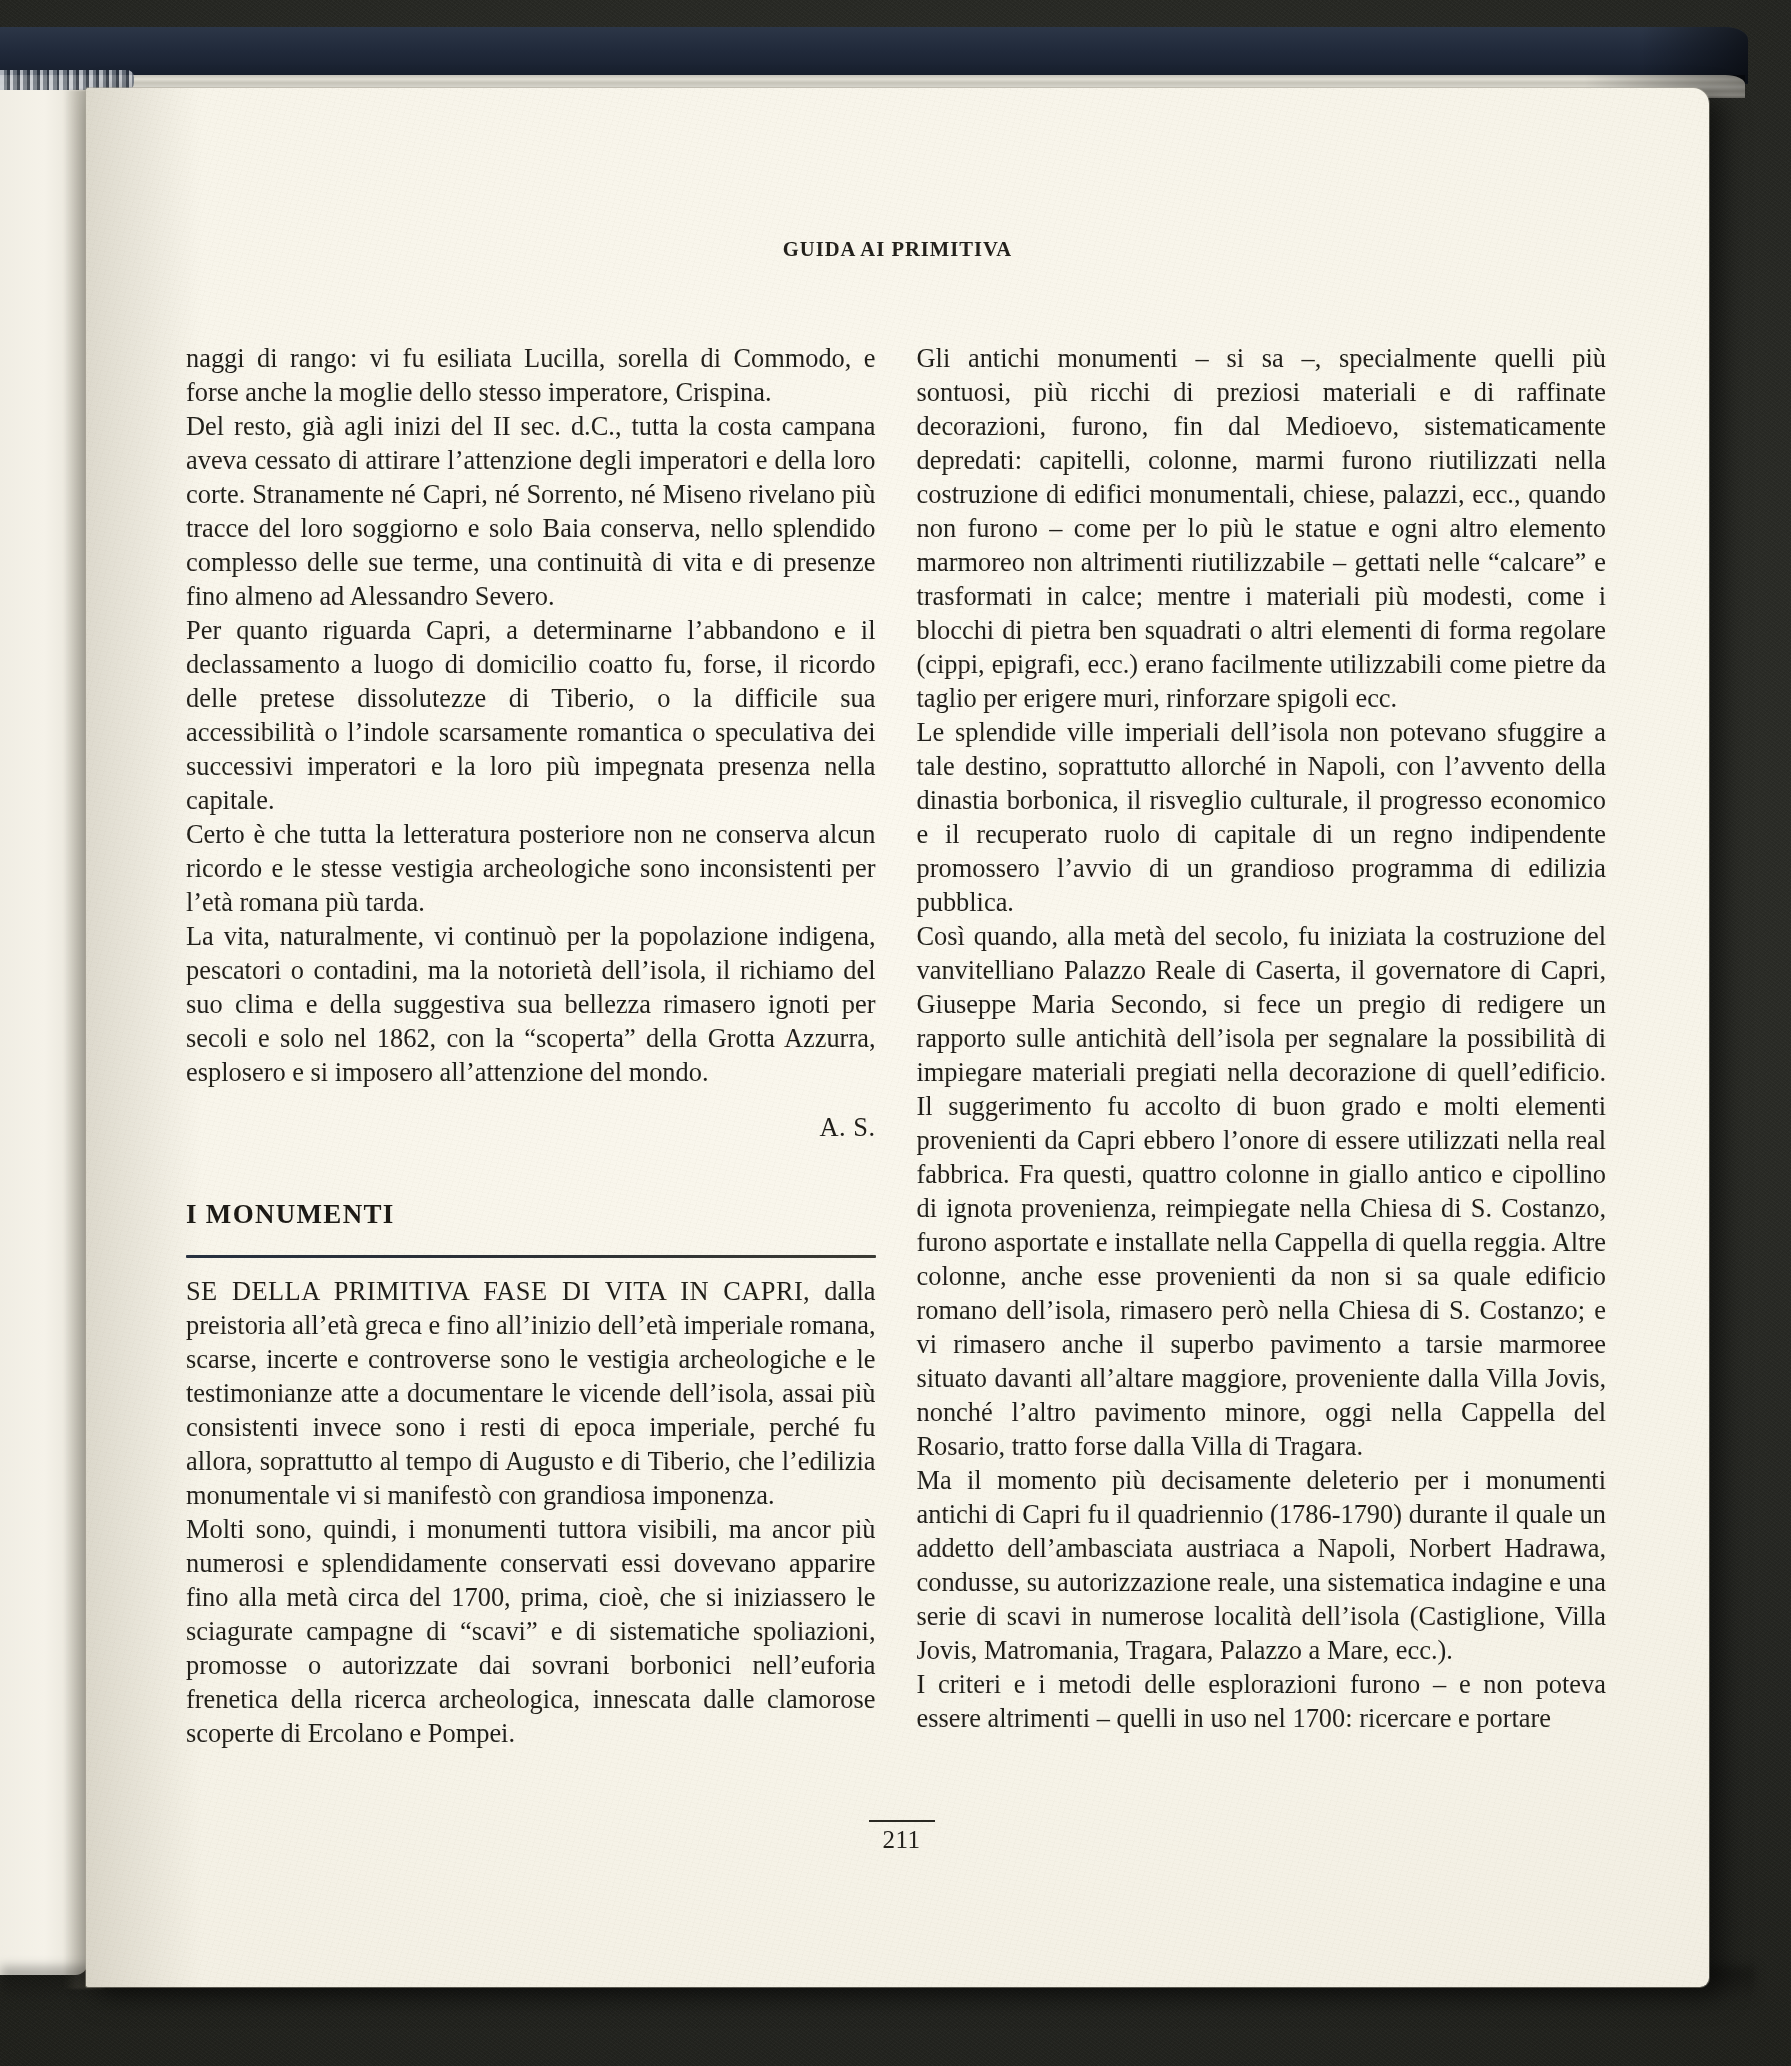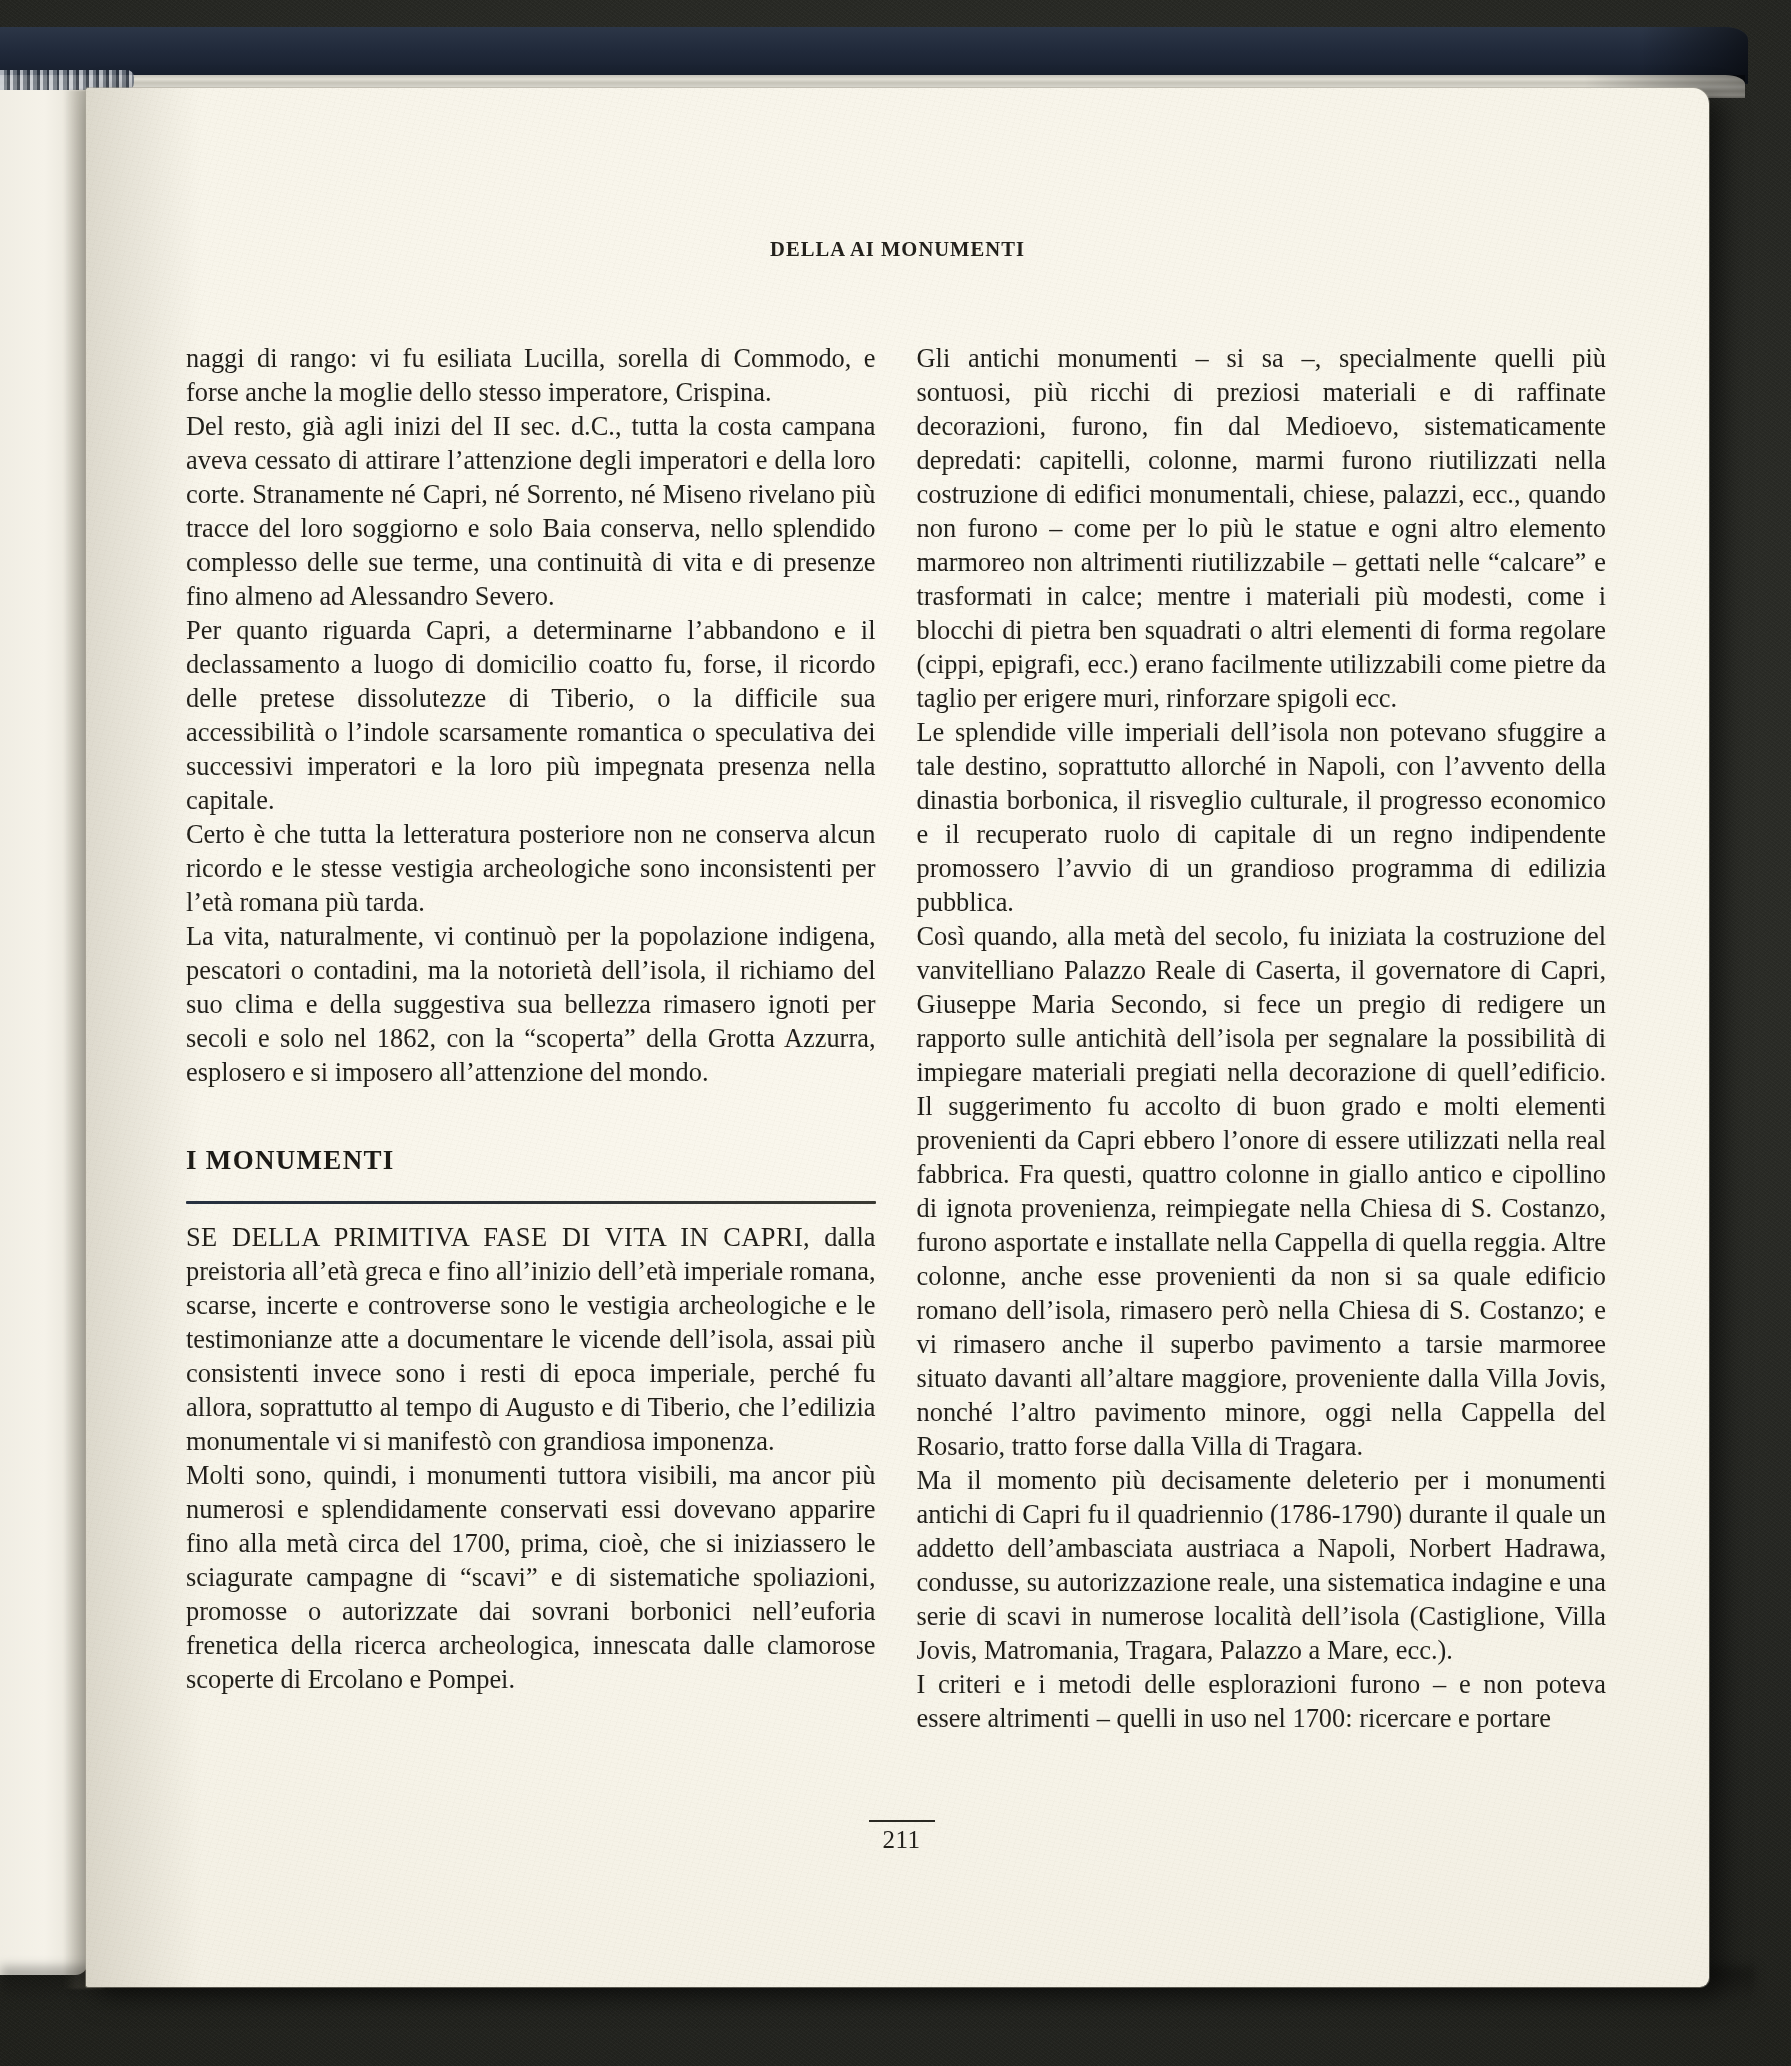--- a/index.html
+++ b/index.html
@@ -252,7 +252,7 @@
 
   <div class="page">
 
-    <div class="running-head">DELLA AI MONUMENTI</div>
+    <div class="running-head">GUIDA AI PRIMITIVA</div>
 
     <div class="columns">
 

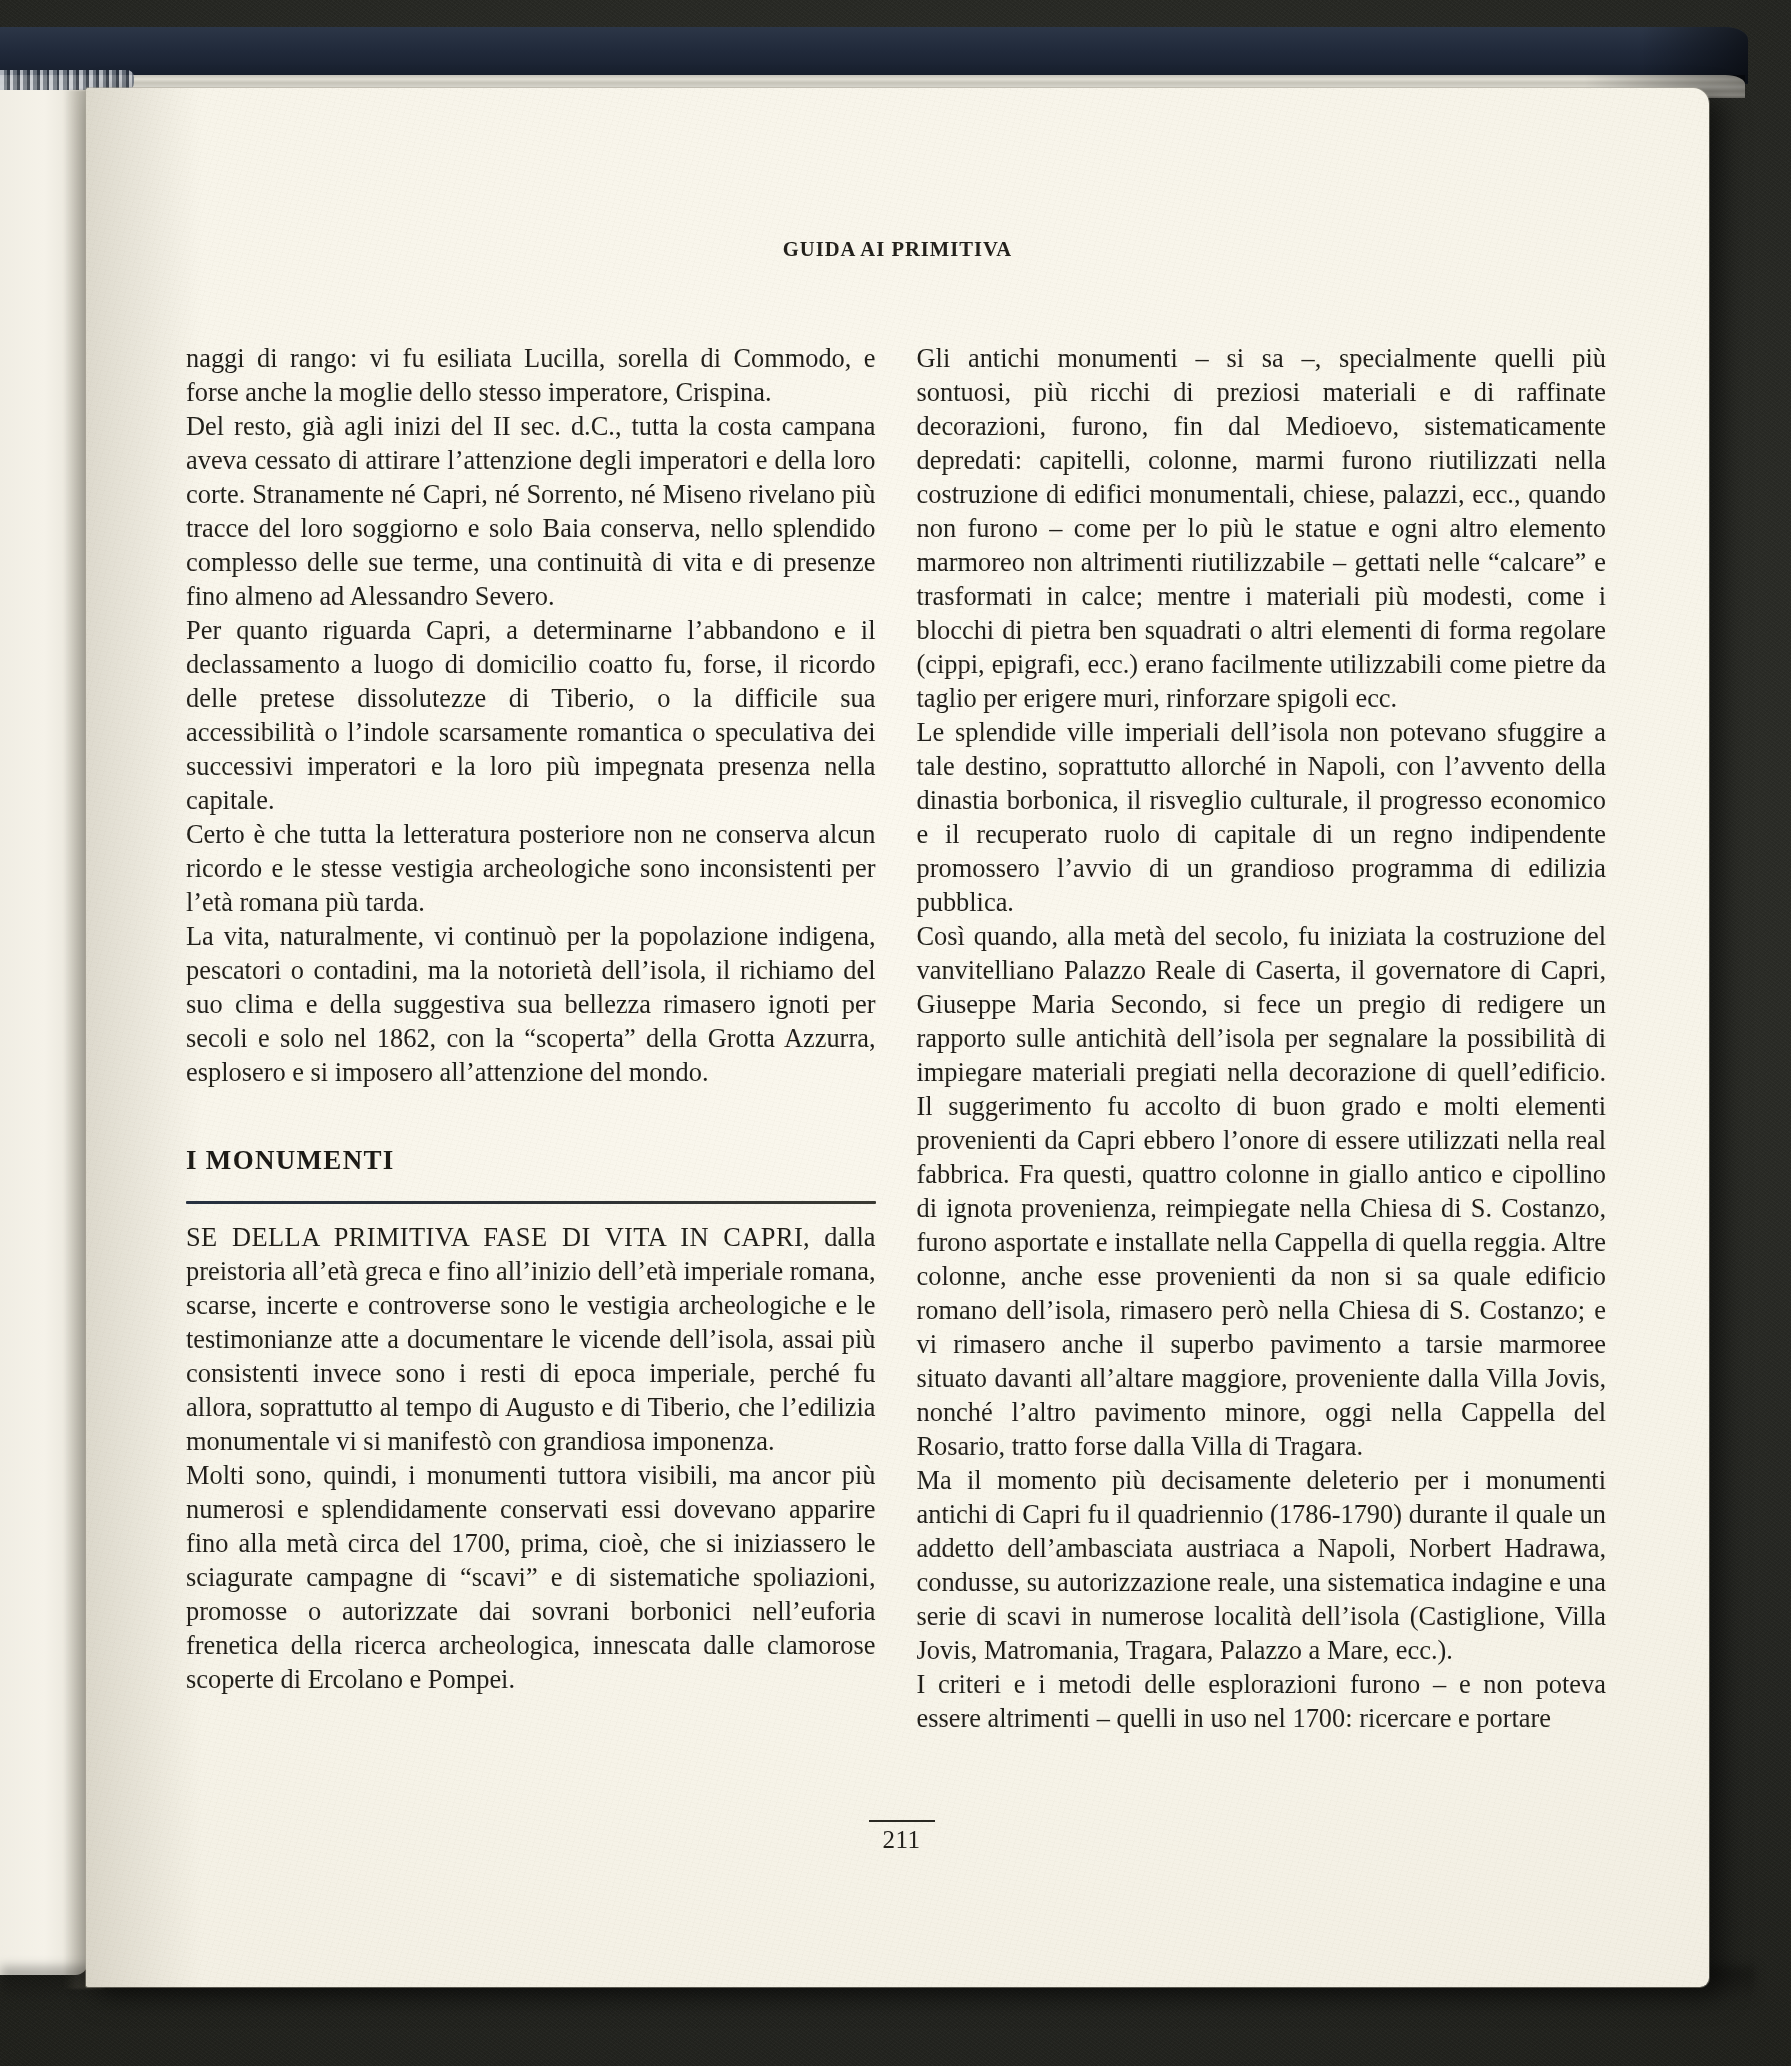--- a/index.html
+++ b/index.html
@@ -264,6 +264,7 @@
         <p class="body-text">Certo è che tutta la letteratura posteriore non ne conserva alcun ricordo e le stesse vestigia archeologiche sono inconsistenti per l’età romana più tarda.</p>
         <p class="body-text">La vita, naturalmente, vi continuò per la popolazione indigena, pescatori o contadini, ma la notorietà dell’isola, il richiamo del suo clima e della suggestiva sua bellezza rimasero ignoti per secoli e solo nel 1862, con la “scoperta” della Grotta Azzurra, esplosero e si imposero all’attenzione del mondo.</p>
 
+        <div class="signature">A. S.</div>
 
         <div class="section-title">I MONUMENTI</div>
         <div class="section-rule"></div>

